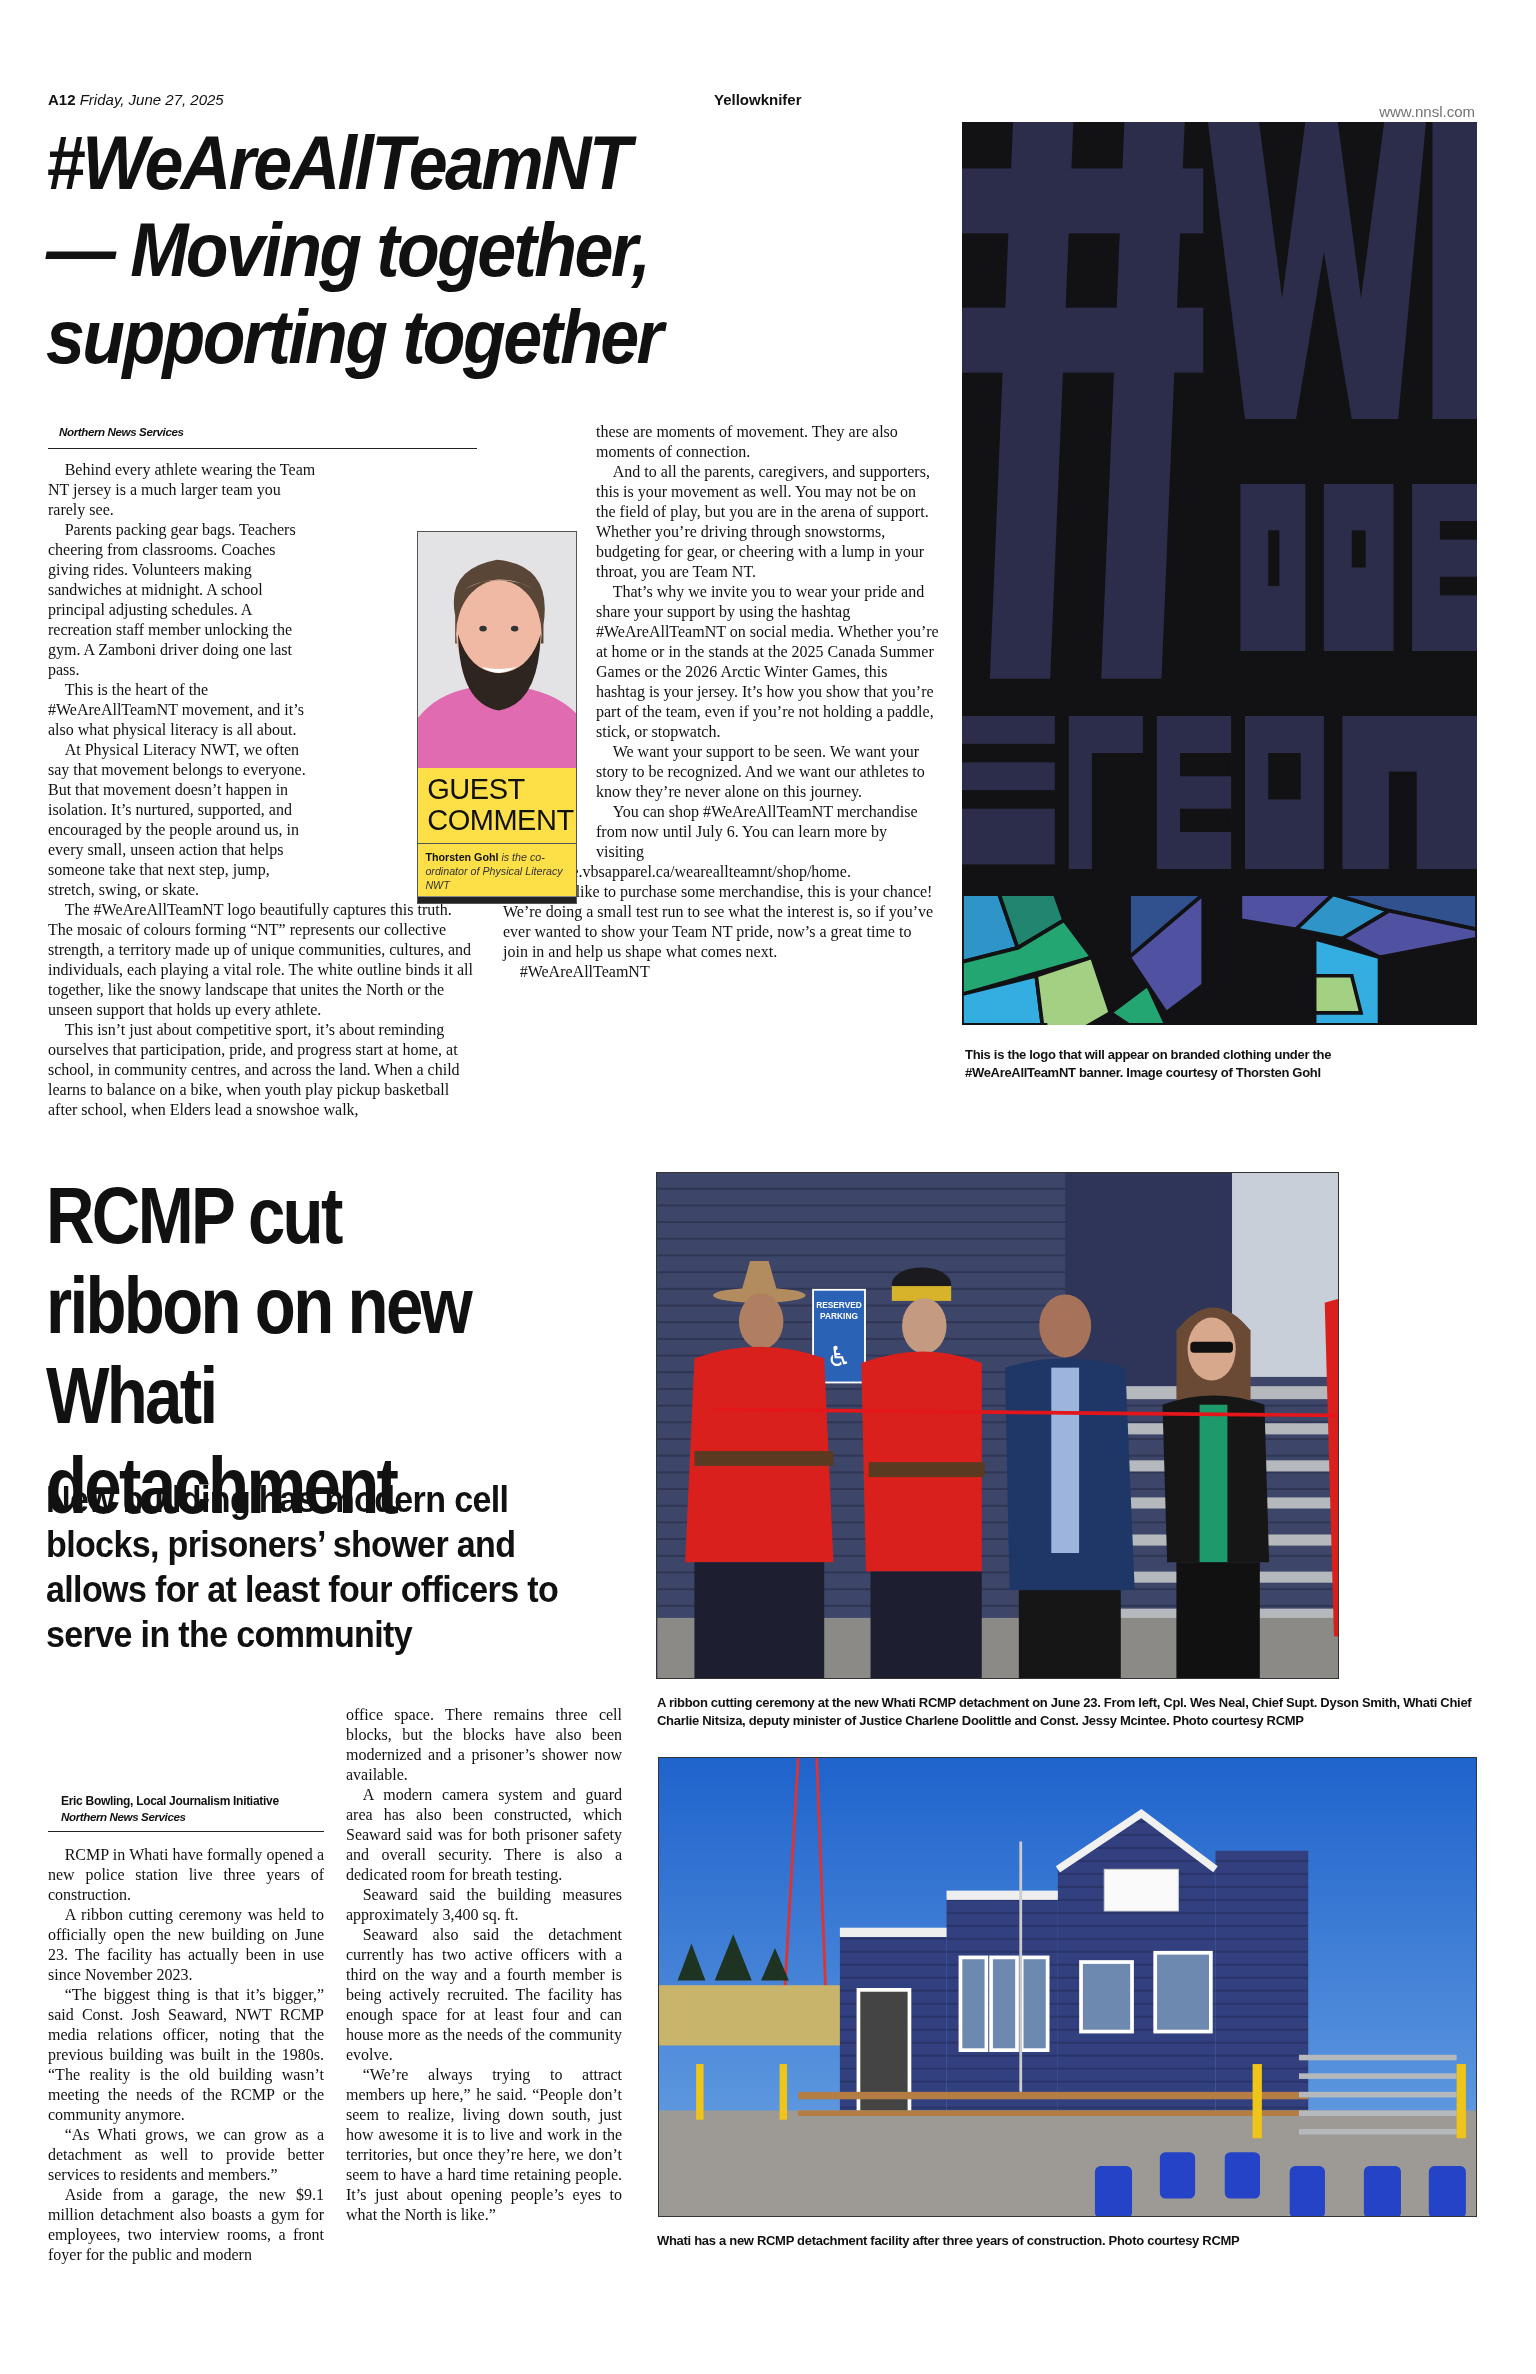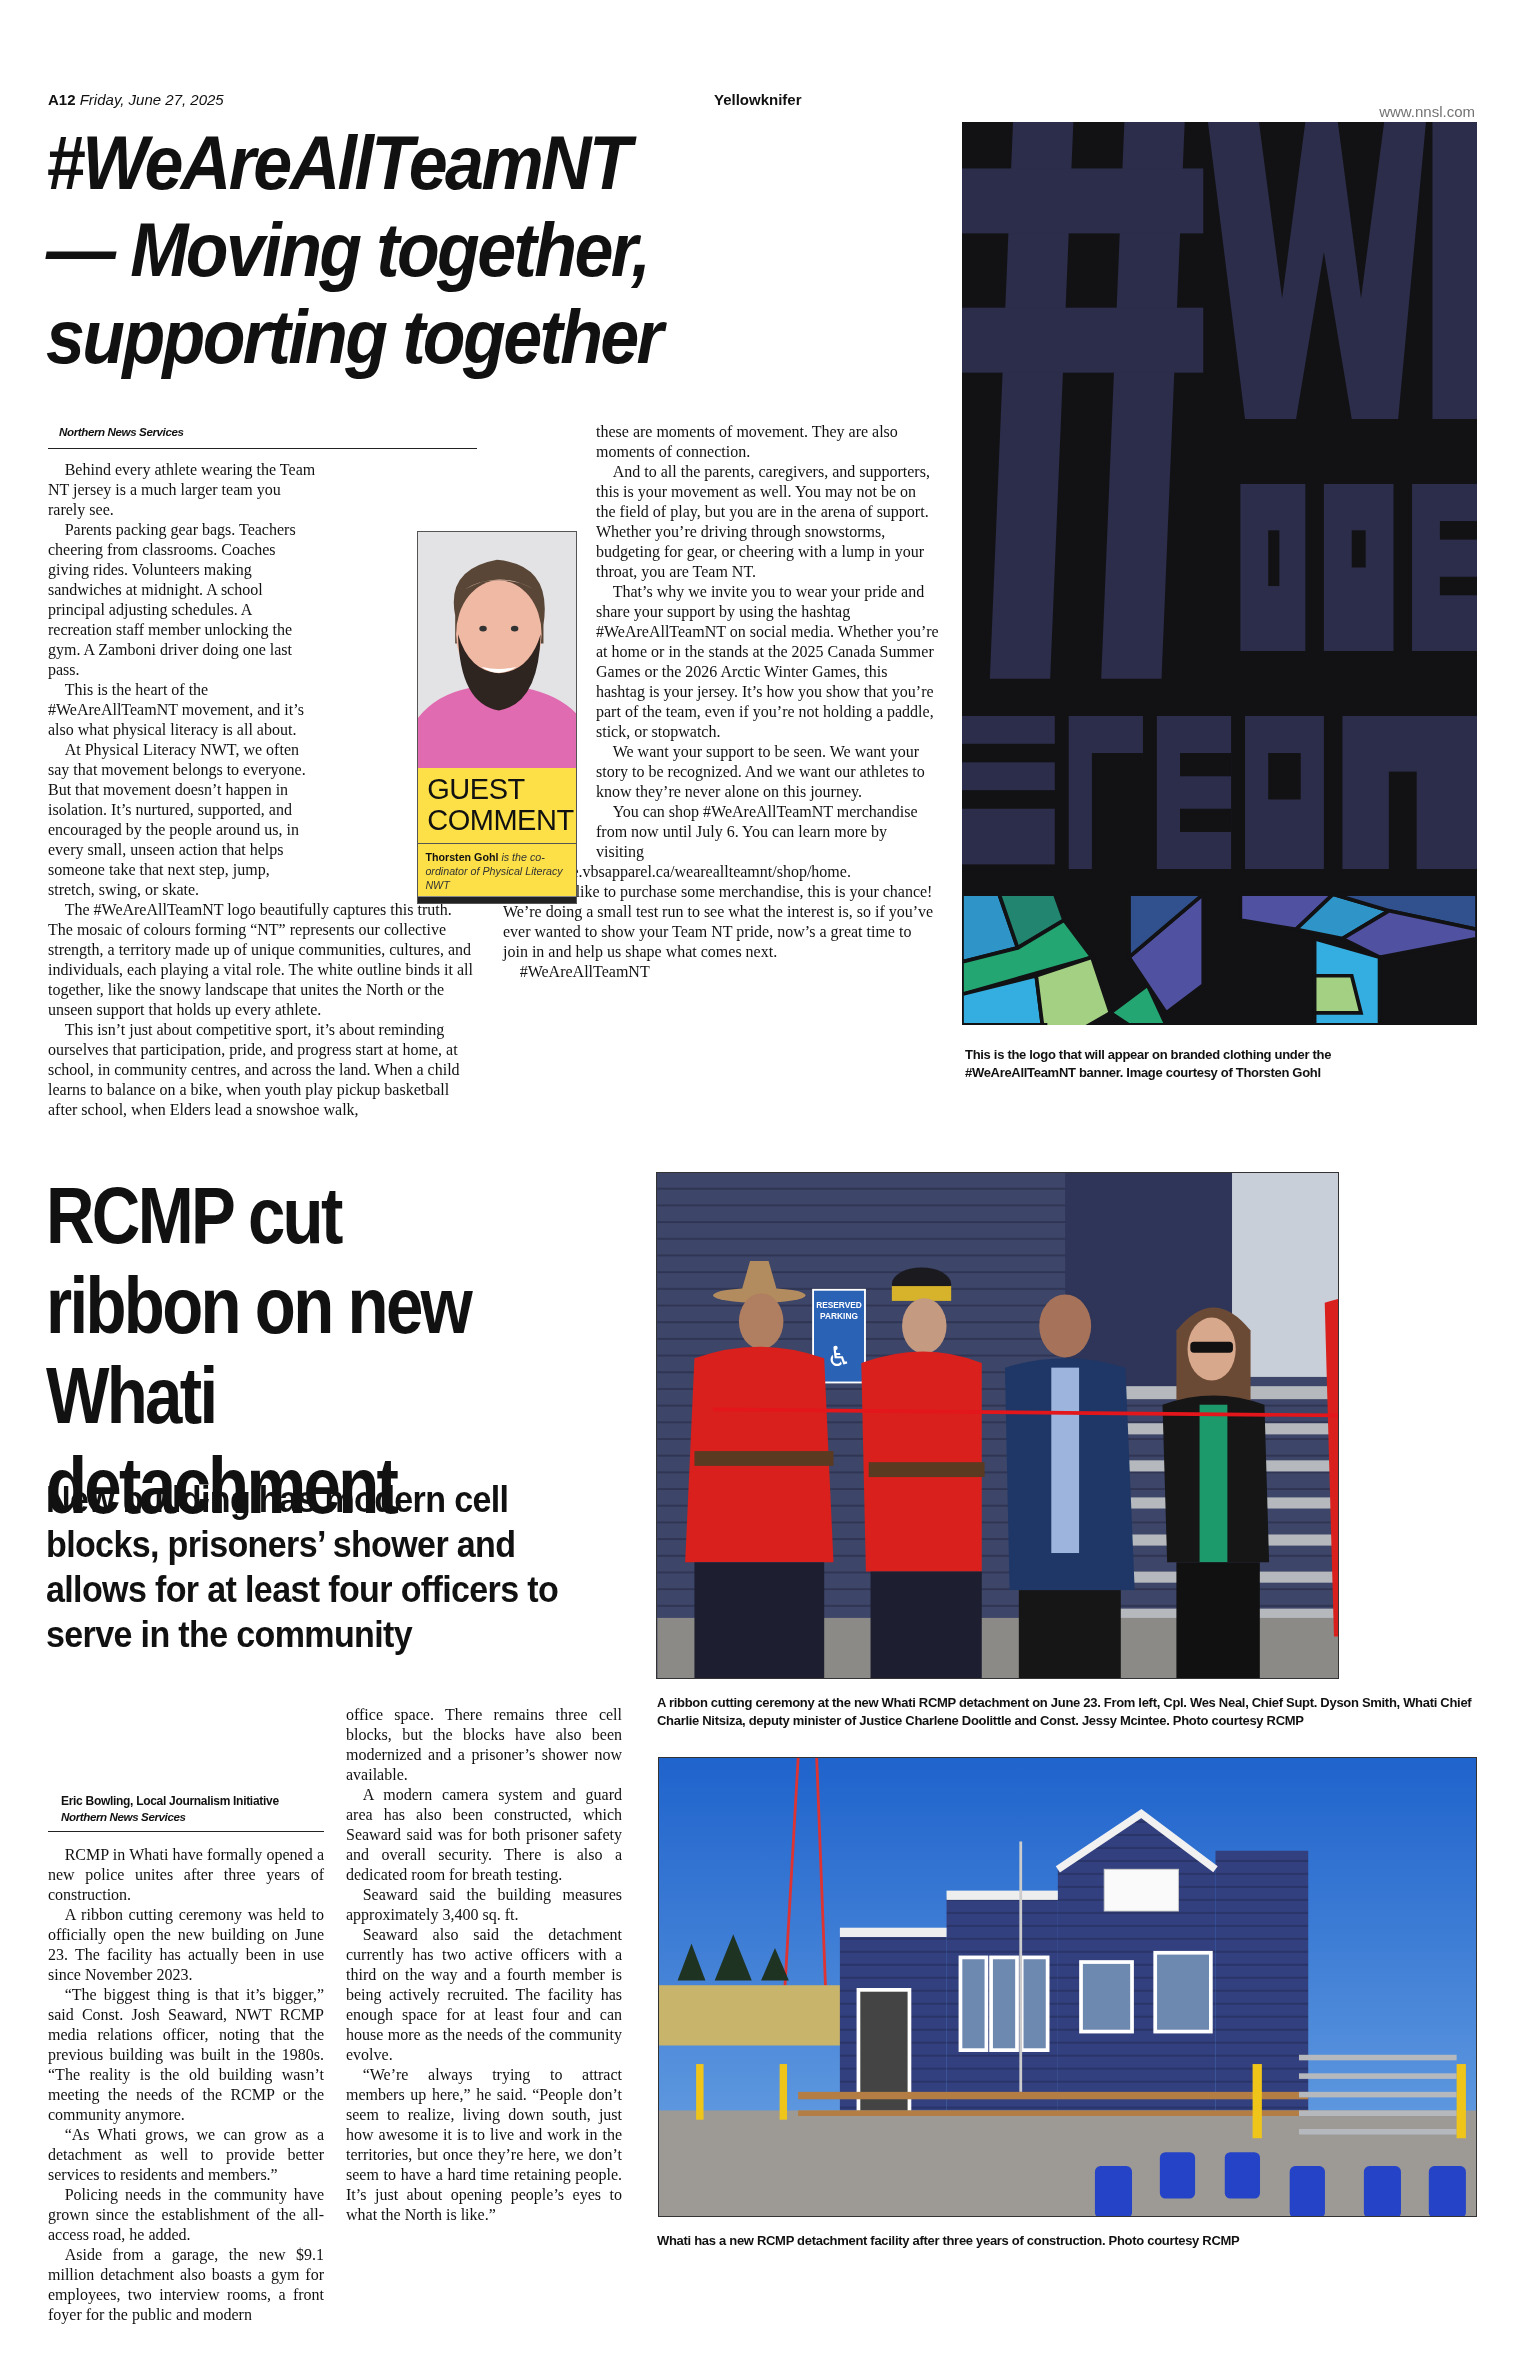--- a/index.html
+++ b/index.html
@@ -186,7 +186,7 @@
     <b>Eric Bowling, Local Journalism Initiative</b><br>
     <i>Northern News Services</i>
   </div>
-  <p>RCMP in Whati have formally opened a new police unites after three years of construction.</p>
+  <p>RCMP in Whati have formally opened a new police station live three years of construction.</p>
   <p>A ribbon cutting ceremony was held to officially open the new building on June 23. The facility has actually been in use since November 2023.</p>
   <p>“The biggest thing is that it’s bigger,” said Const. Josh Seaward, NWT RCMP media relations officer, noting that the previous building was built in the 1980s. “The reality is the old building wasn’t meeting the needs of the RCMP or the community anymore.</p>
   <p>“As Whati grows, we can grow as a detachment as well to provide better services to residents and members.”</p>

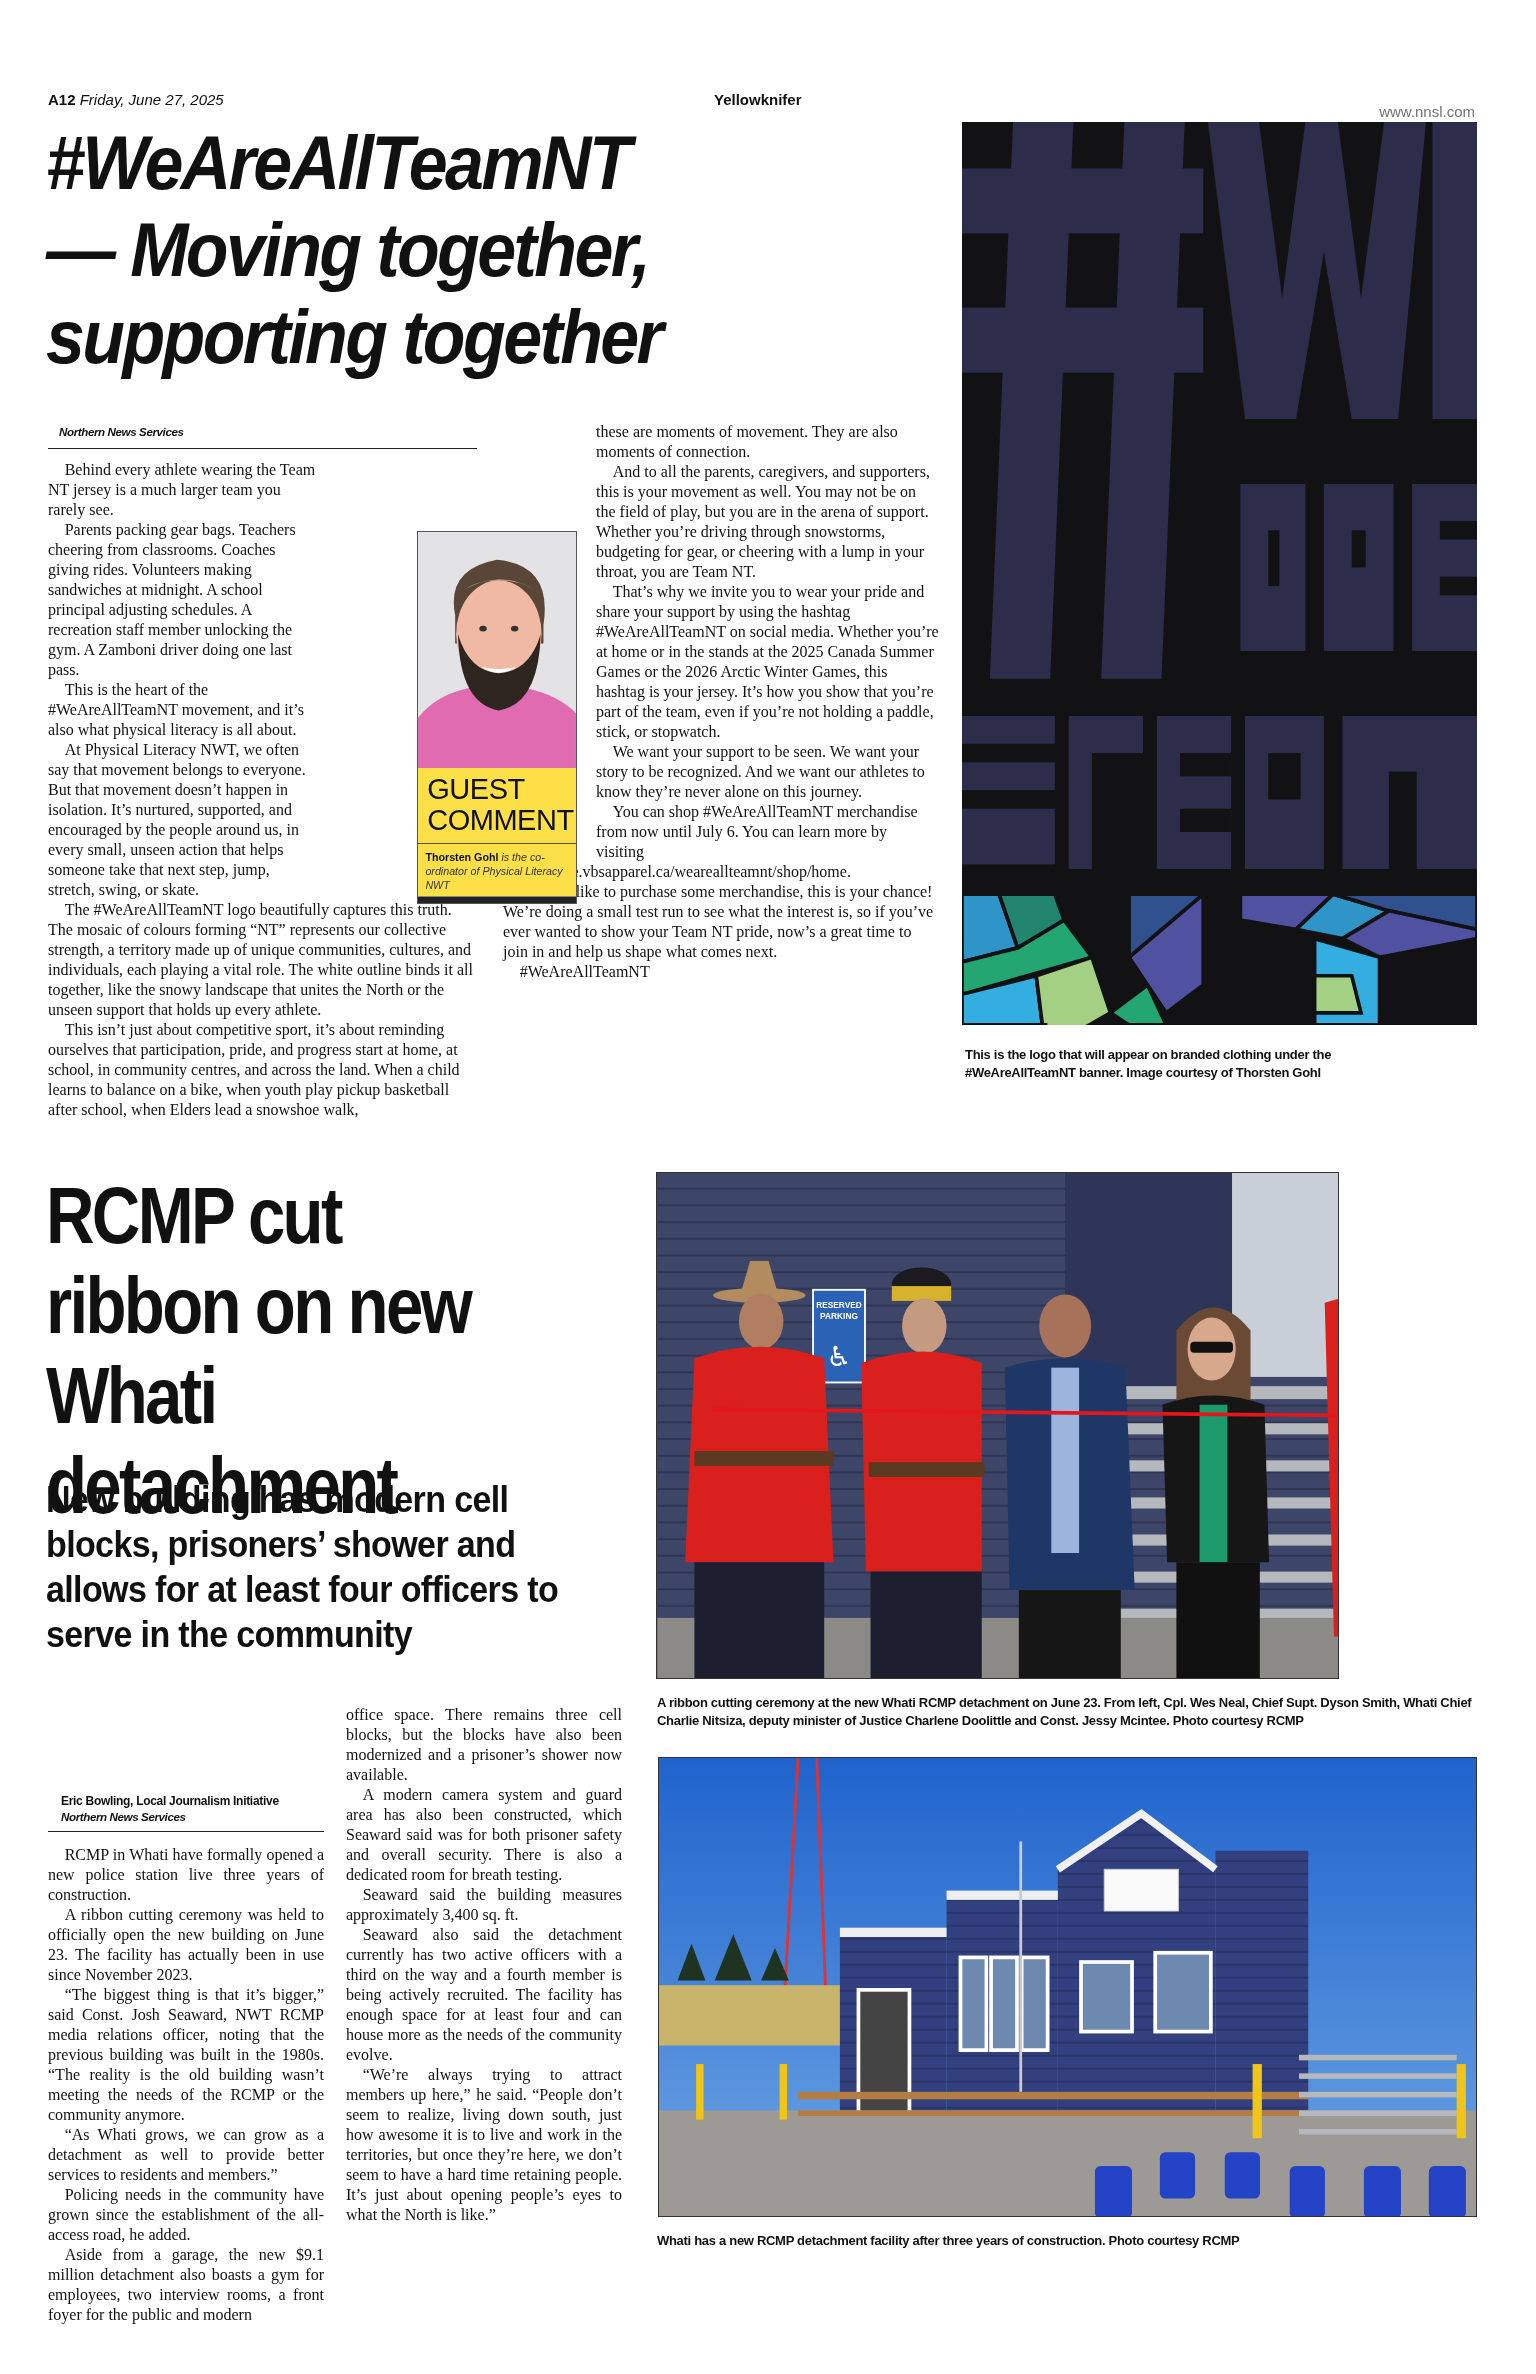--- a/index.html
+++ b/index.html
@@ -190,7 +190,6 @@
   <p>A ribbon cutting ceremony was held to officially open the new building on June 23. The facility has actually been in use since November 2023.</p>
   <p>“The biggest thing is that it’s bigger,” said Const. Josh Seaward, NWT RCMP media relations officer, noting that the previous building was built in the 1980s. “The reality is the old building wasn’t meeting the needs of the RCMP or the community anymore.</p>
   <p>“As Whati grows, we can grow as a detachment as well to provide better services to residents and members.”</p>
-  <p>Policing needs in the community have grown since the establishment of the all-access road, he added.</p>
   <p>Aside from a garage, the new $9.1 million detachment also boasts a gym for employees, two interview rooms, a front foyer for the public and modern</p>
 </div>
 

